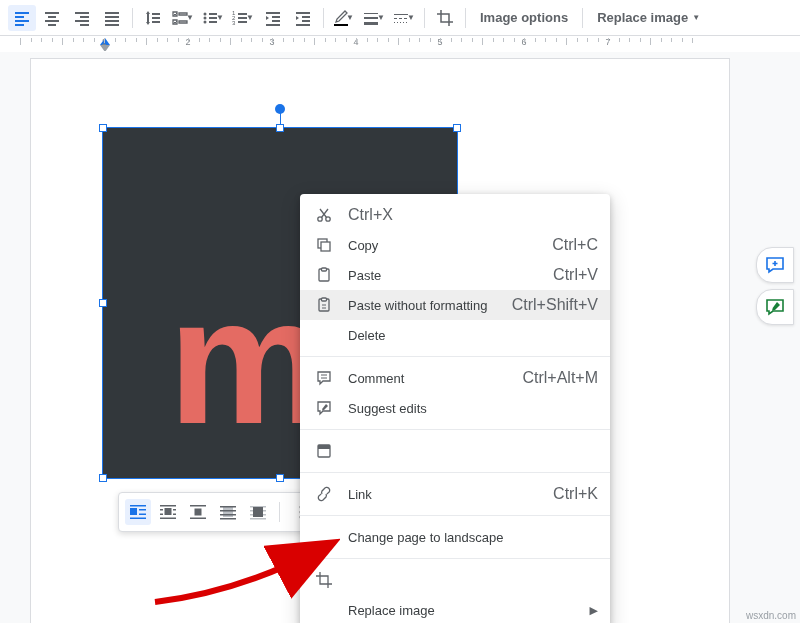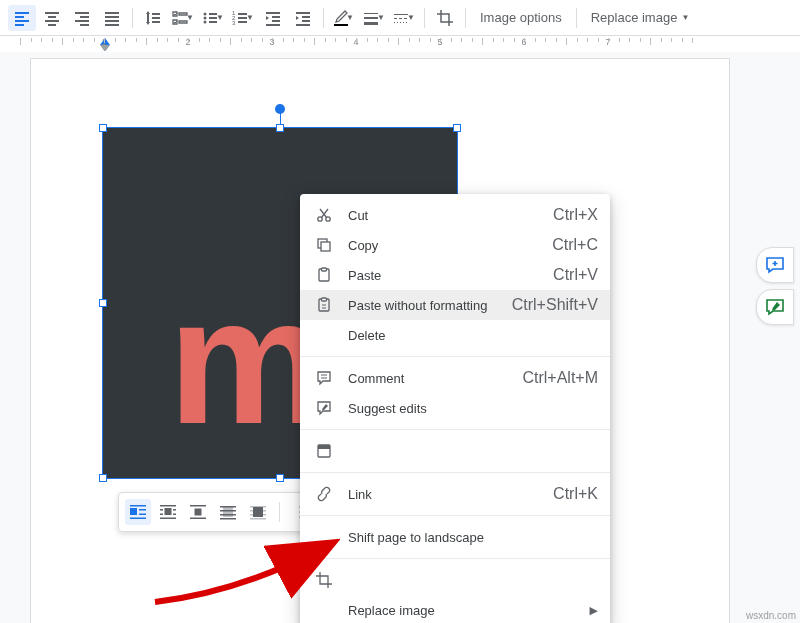--- a/index.html
+++ b/index.html
@@ -44,6 +44,7 @@
     color: #5f6368;
     font-size: 13px;
     border-radius: 3px;
+    font-weight: bold;
   }
 
   .ruler {

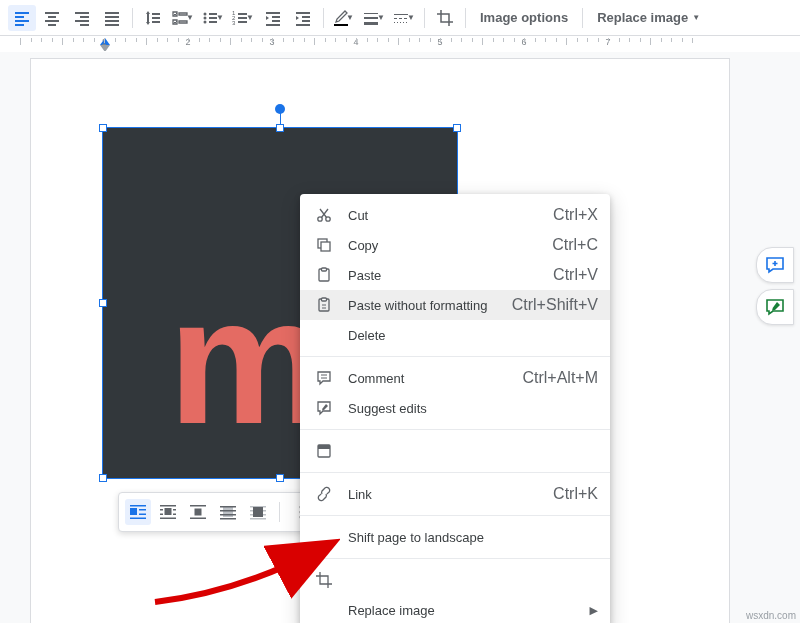--- a/index.html
+++ b/index.html
@@ -505,7 +505,6 @@
             <path d="M5.5 10.5L12 2M10.5 10.5L4 2" stroke="currentColor" stroke-width="1.3"></path>
           </svg>
         </span>
-      <span class="ctx-label">Cut</span>
       <span class="ctx-shortcut">Ctrl+X</span>
     </div>
     <div class="ctx-item">

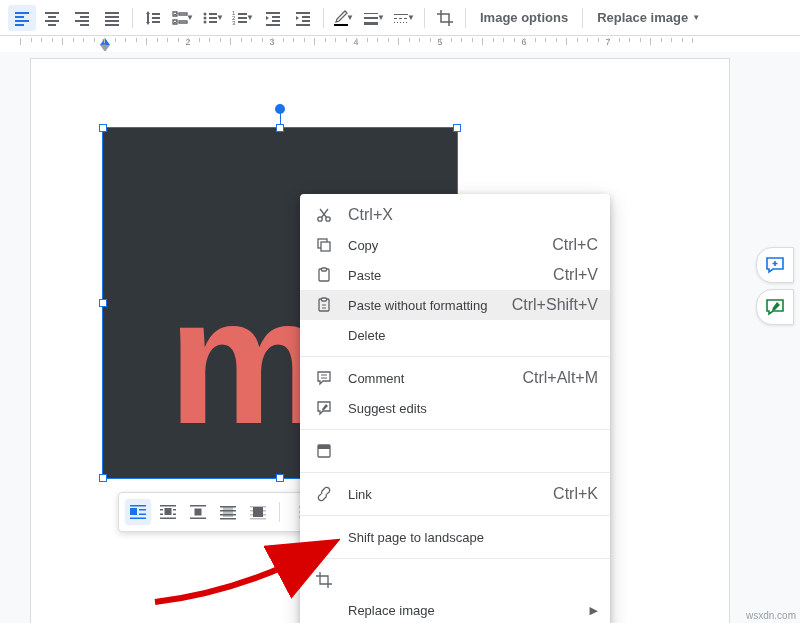--- a/index.html
+++ b/index.html
@@ -584,7 +584,7 @@
     <div class="ctx-sep"></div>
     <div class="ctx-item">
       <span class="ctx-icon"></span>
-      <span class="ctx-label">Shift page to landscape</span>
+      <span class="ctx-label">Change page to landscape</span>
     </div>
     <div class="ctx-sep"></div>
     <div class="ctx-item">

